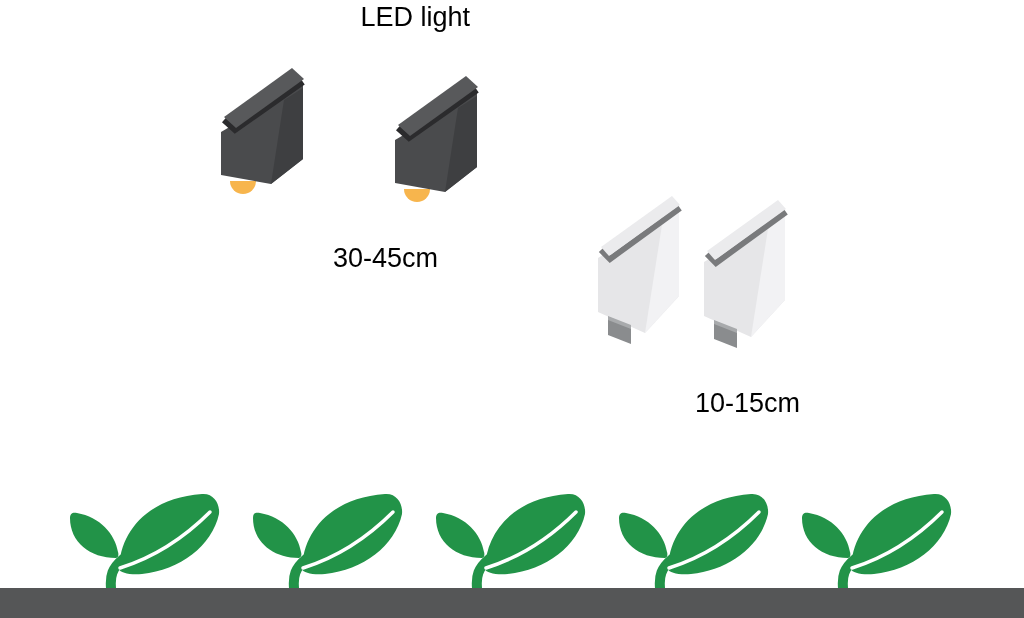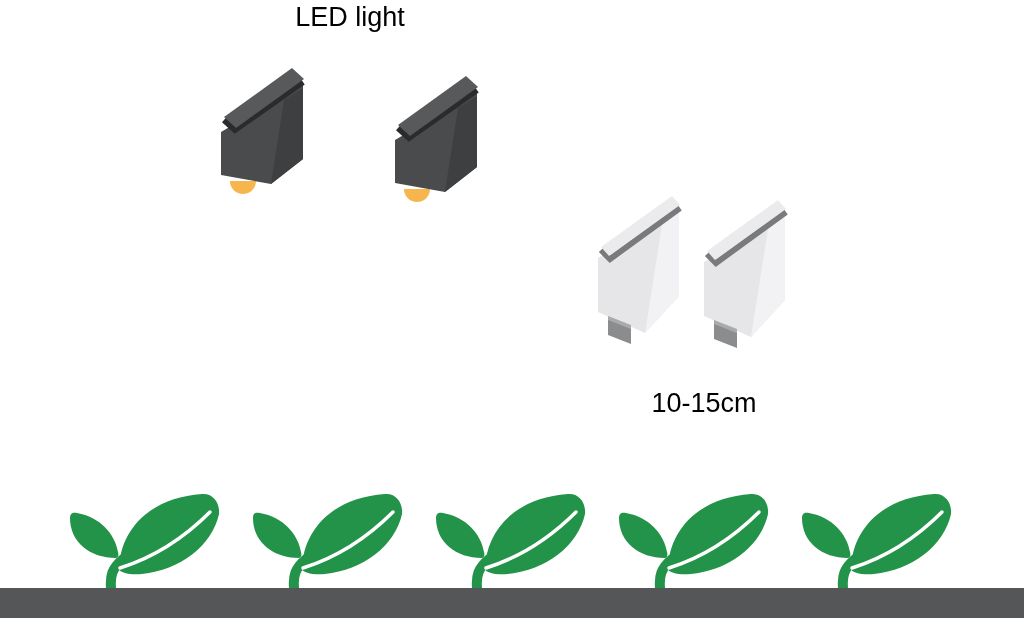--- a/index.html
+++ b/index.html
@@ -18,7 +18,7 @@
     color:var(--text,#000);
     font-size:27px;
     line-height:31px;
-    text-align:center;
+    text-align:right;
     white-space:nowrap;
   }
   .fixture{position:absolute;}

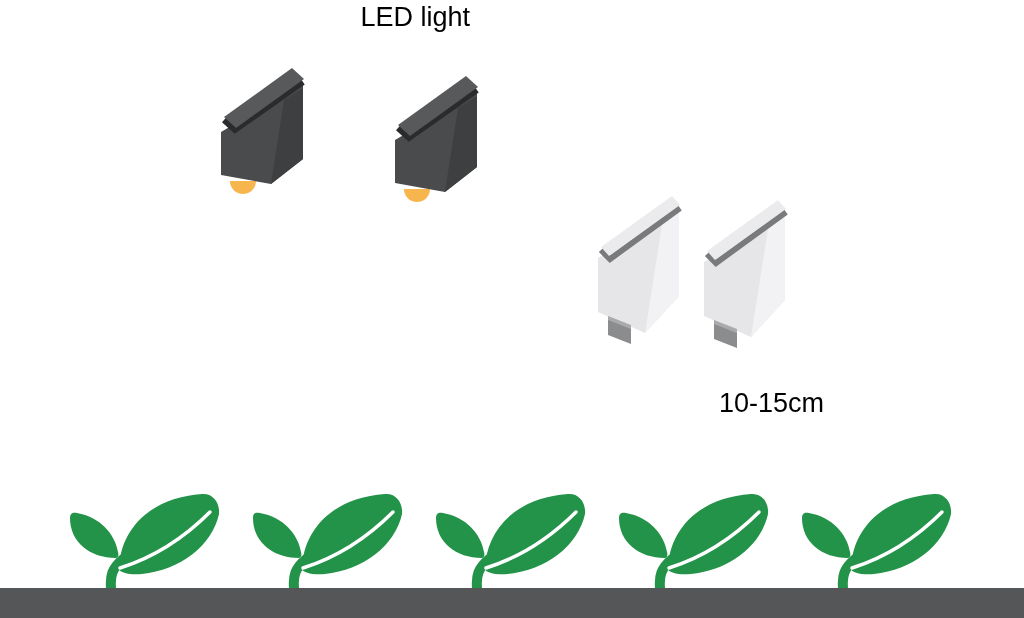--- a/index.html
+++ b/index.html
@@ -76,6 +76,7 @@
     </svg>
   </div>
 
+  <div class="label" id="led-distance">30-45cm</div>
 
 
   <div class="fixture" id="fluor-fixture-1">

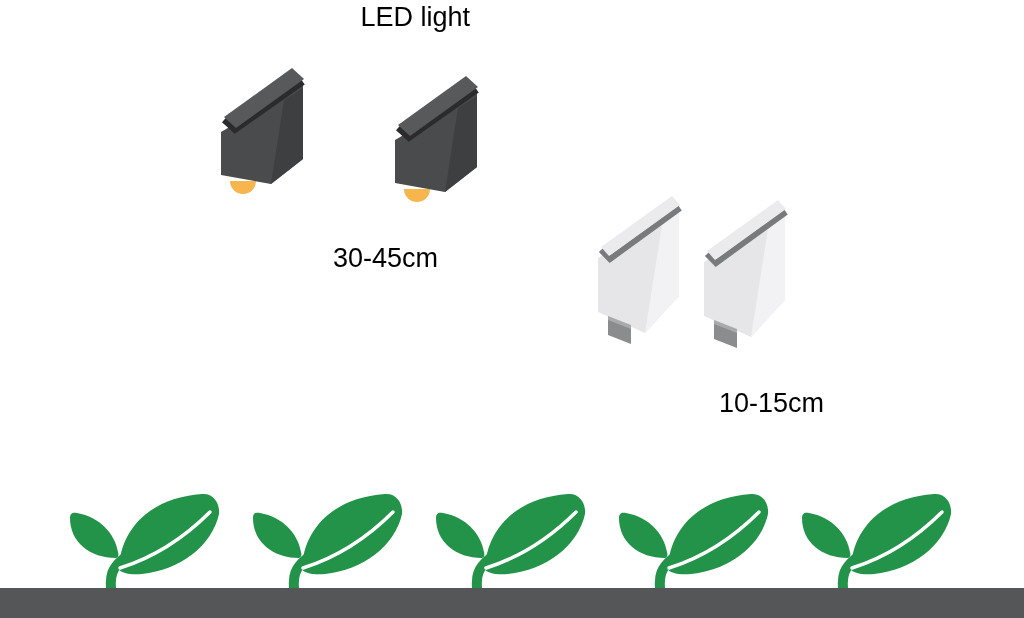--- a/index.html
+++ b/index.html
@@ -43,7 +43,7 @@
   #led-label{left:230px;top:2px;width:240px;}
   #led-distance{left:198px;top:243px;width:240px;}
   #fluor-label{left:548px;top:129px;width:320px;}
-  #fluor-distance{left:584px;top:388px;width:240px;}
+  #fluor-distance{left:560px;top:388px;width:240px;}
   
   #led-fixture-1{left:214px;top:60px;width:92px;height:140px;}
   #led-fixture-2{left:388px;top:68px;width:92px;height:140px;}

